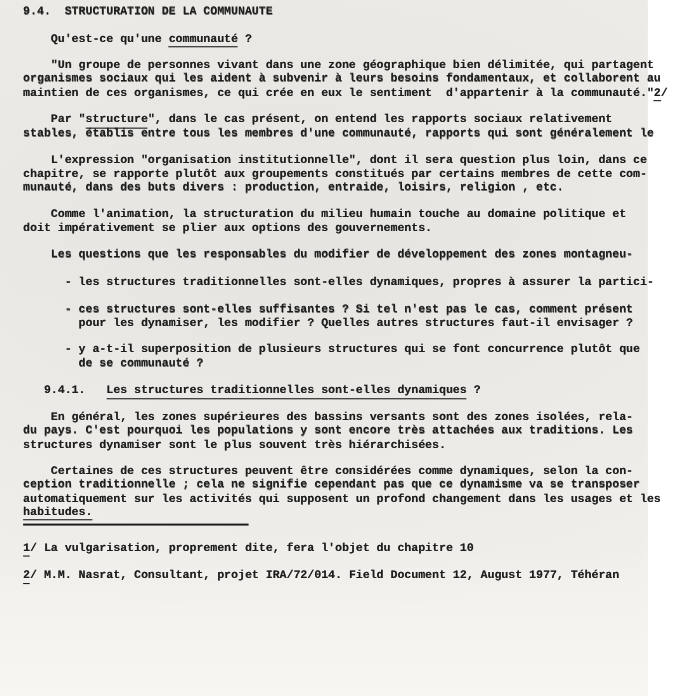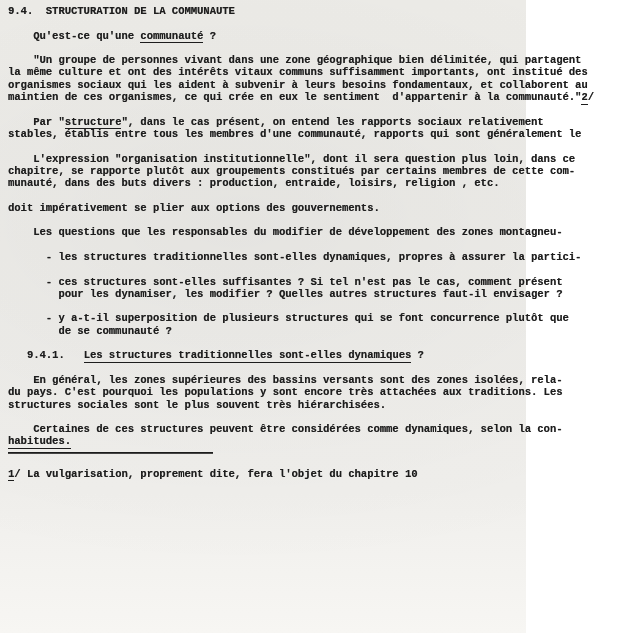--- a/index.html
+++ b/index.html
@@ -11,7 +11,7 @@
   }
   .page {
     position: relative;
-    width: 526px;
+    width: 589px;
     height: 633px;
     box-sizing: border-box;
     background:
@@ -22,7 +22,7 @@
     font-size: 10.5px;
     font-weight: bold;
     line-height: 12.3px;
-    padding: 5px 0 0 8px;
+    padding: 5px 0 0 21px;
     text-shadow: 0.2px 0.2px 0.35px rgba(10,10,10,0.55);
   }
   .text-block {

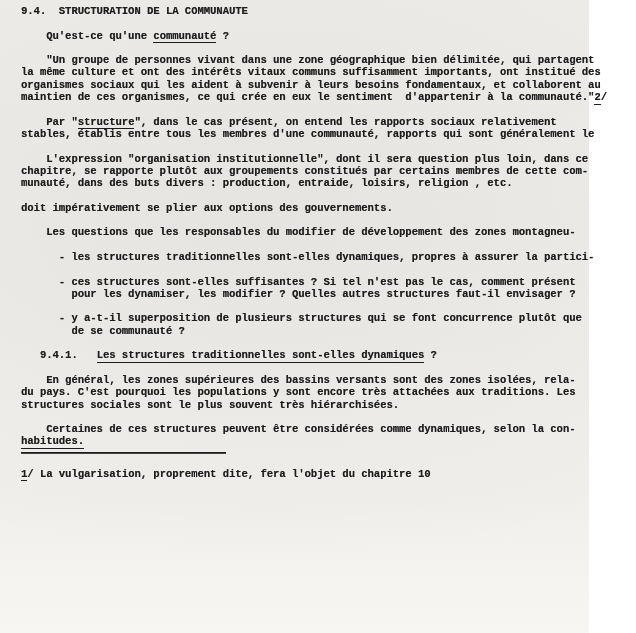--- a/index.html
+++ b/index.html
@@ -54,7 +54,6 @@
       <div class="tline"><span>    Qu'est-ce qu'une </span><span class="u">communauté</span><span> ?</span></div>
       <div class="tline"></div>
       <div class="tline"><span>    "Un groupe de personnes vivant dans une zone géographique bien délimitée, qui partagent</span></div>
-      <div class="tline"><span>la même culture et ont des intérêts vitaux communs suffisamment importants, ont institué des</span></div>
       <div class="tline"><span>organismes sociaux qui les aident à subvenir à leurs besoins fondamentaux, et collaborent au</span></div>
       <div class="tline"><span>maintien de ces organismes, ce qui crée en eux le sentiment  d'appartenir à la communauté."</span><span class="u">2</span><span>/</span></div>
       <div class="tline"></div>

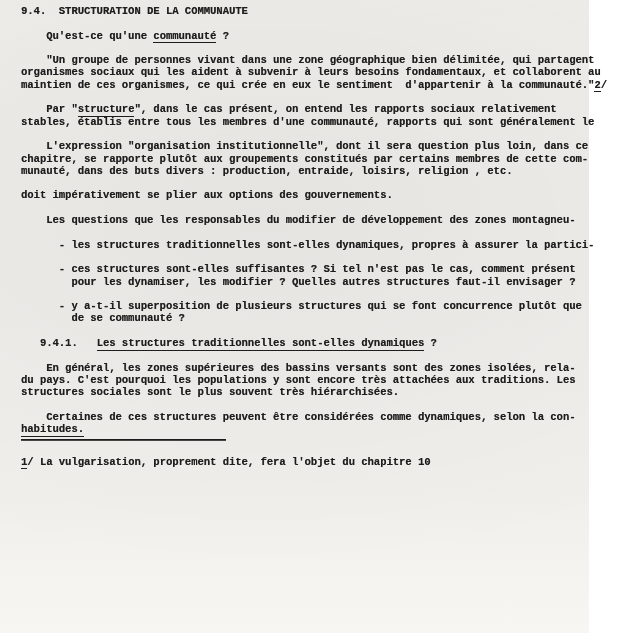--- a/index.html
+++ b/index.html
@@ -64,6 +64,7 @@
       <div class="tline"><span>chapitre, se rapporte plutôt aux groupements constitués par certains membres de cette com-</span></div>
       <div class="tline"><span>munauté, dans des buts divers : production, entraide, loisirs, religion , etc.</span></div>
       <div class="tline"></div>
+      <div class="tline"><span>    Comme l'animation, la structuration du milieu humain touche au domaine politique et</span></div>
       <div class="tline"><span>doit impérativement se plier aux options des gouvernements.</span></div>
       <div class="tline"></div>
       <div class="tline"><span>    Les questions que les responsables du modifier de développement des zones montagneu-</span></div>

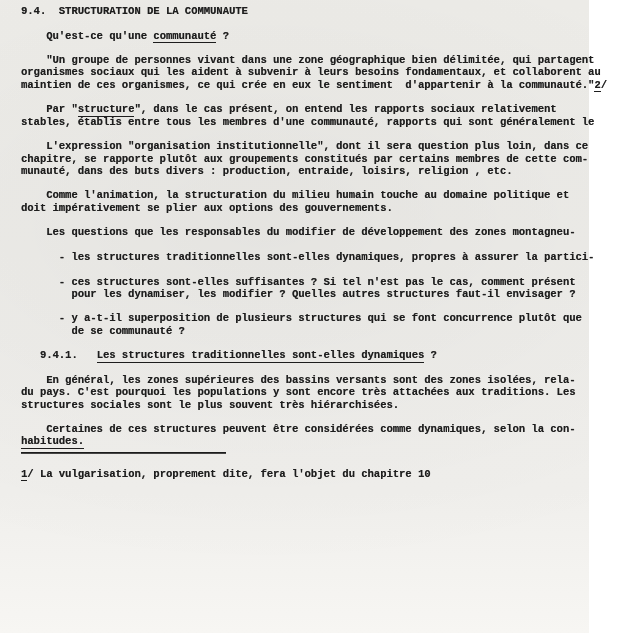--- a/index.html
+++ b/index.html
@@ -81,7 +81,7 @@
       <div class="tline"></div>
       <div class="tline"><span>    En général, les zones supérieures des bassins versants sont des zones isolées, rela-</span></div>
       <div class="tline"><span>du pays. C'est pourquoi les populations y sont encore très attachées aux traditions. Les</span></div>
-      <div class="tline"><span>structures sociales sont le plus souvent très hiérarchisées.</span></div>
+      <div class="tline"><span>structures dynamiser sont le plus souvent très hiérarchisées.</span></div>
       <div class="tline"></div>
       <div class="tline"><span>    Certaines de ces structures peuvent être considérées comme dynamiques, selon la con-</span></div>
       <div class="tline"><span class="u">habitudes.</span></div>

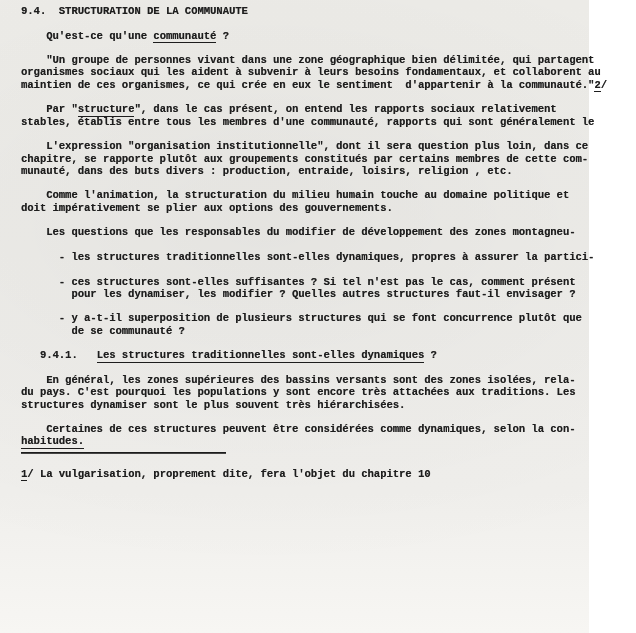--- a/index.html
+++ b/index.html
@@ -84,6 +84,7 @@
       <div class="tline"><span>structures dynamiser sont le plus souvent très hiérarchisées.</span></div>
       <div class="tline"></div>
       <div class="tline"><span>    Certaines de ces structures peuvent être considérées comme dynamiques, selon la con-</span></div>
+      <div class="tline"><span>ception traditionnelle ; cela ne signifie cependant pas que ce dynamisme va se transposer</span></div>
       <div class="tline"><span class="u">habitudes.</span></div>
       <div class="fn-rule"></div>
       <div class="tline"></div>

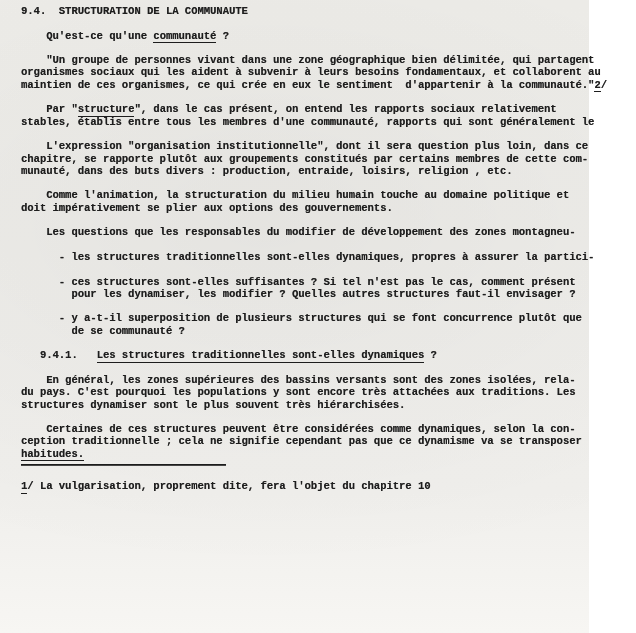--- a/index.html
+++ b/index.html
@@ -85,6 +85,7 @@
       <div class="tline"></div>
       <div class="tline"><span>    Certaines de ces structures peuvent être considérées comme dynamiques, selon la con-</span></div>
       <div class="tline"><span>ception traditionnelle ; cela ne signifie cependant pas que ce dynamisme va se transposer</span></div>
+      <div class="tline"><span>automatiquement sur les activités qui supposent un profond changement dans les usages et les</span></div>
       <div class="tline"><span class="u">habitudes.</span></div>
       <div class="fn-rule"></div>
       <div class="tline"></div>

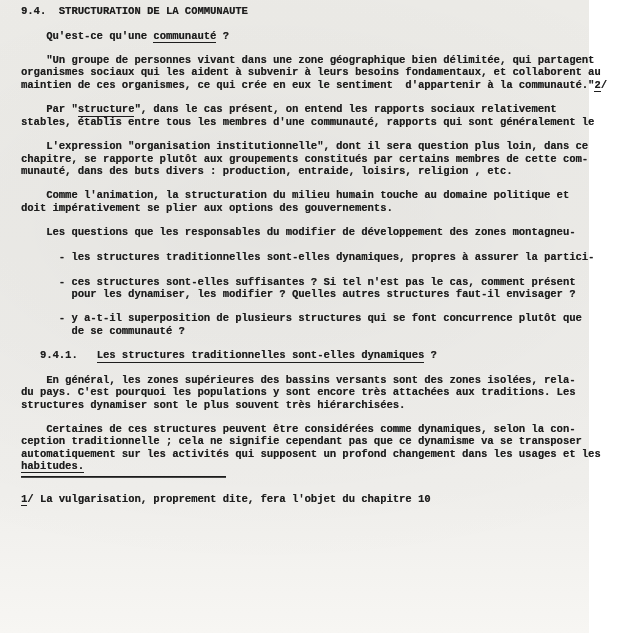--- a/index.html
+++ b/index.html
@@ -91,6 +91,7 @@
       <div class="tline"></div>
       <div class="tline"><span class="u">1</span><span>/ La vulgarisation, proprement dite, fera l'objet du chapitre 10</span></div>
       <div class="tline"></div>
+      <div class="tline"><span class="u">2</span><span>/ M.M. Nasrat, Consultant, projet IRA/72/014. Field Document 12, August 1977, Téhéran</span></div>
     </div>
 </div>
 

